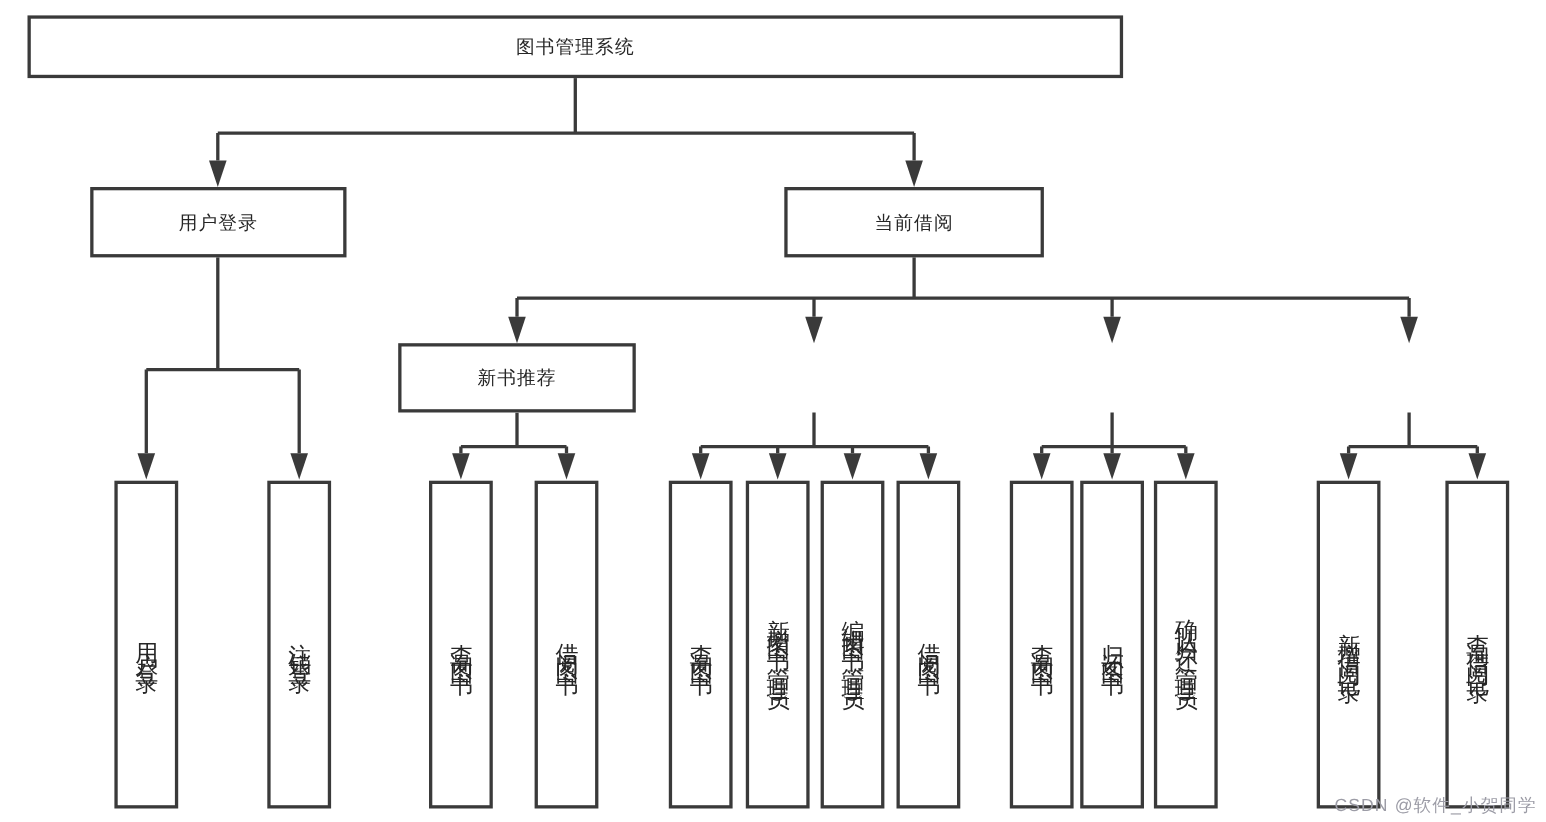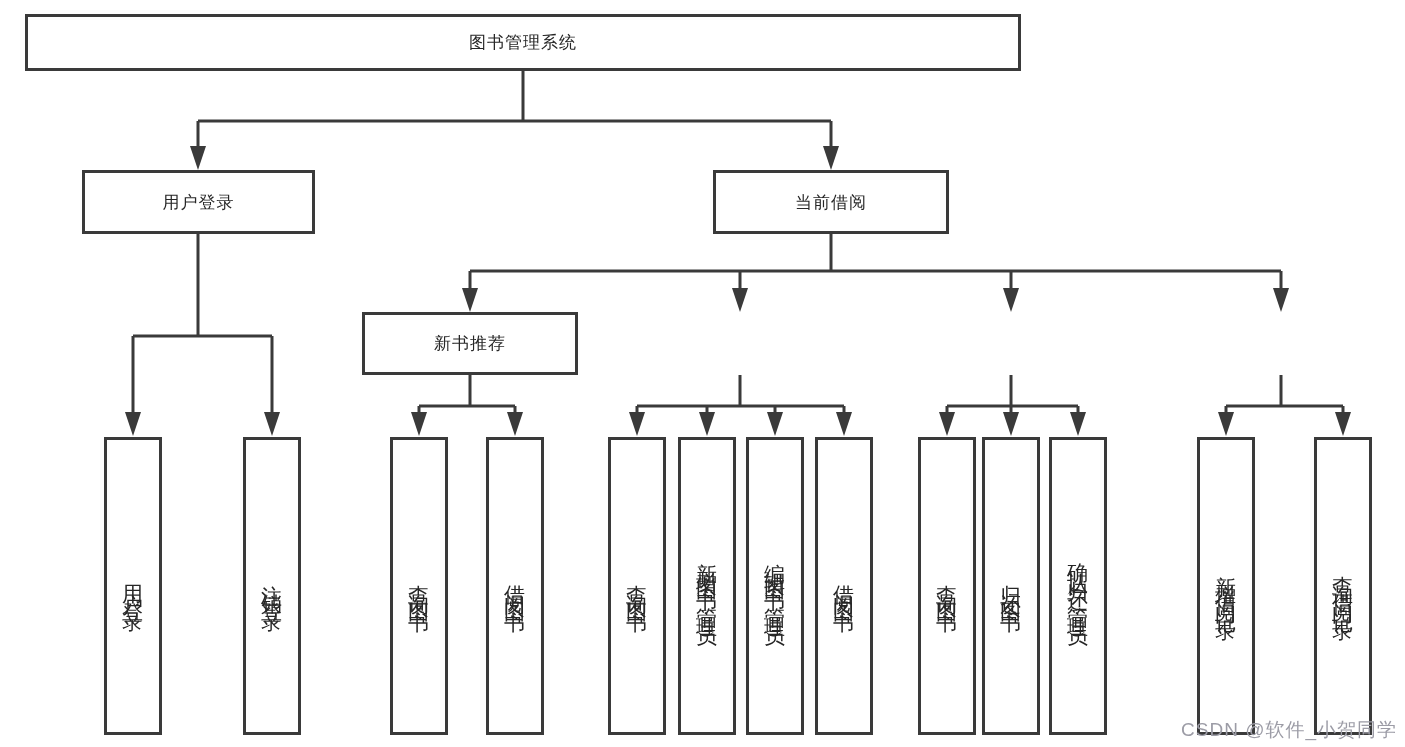--- a/index.html
+++ b/index.html
@@ -64,7 +64,7 @@
     position: absolute;
     right: 8px;
     bottom: 4px;
-    font-size: 19px;
+    font-size: 16px;
     color: var(--watermark);
     letter-spacing: 1px;
     z-index: 2;

